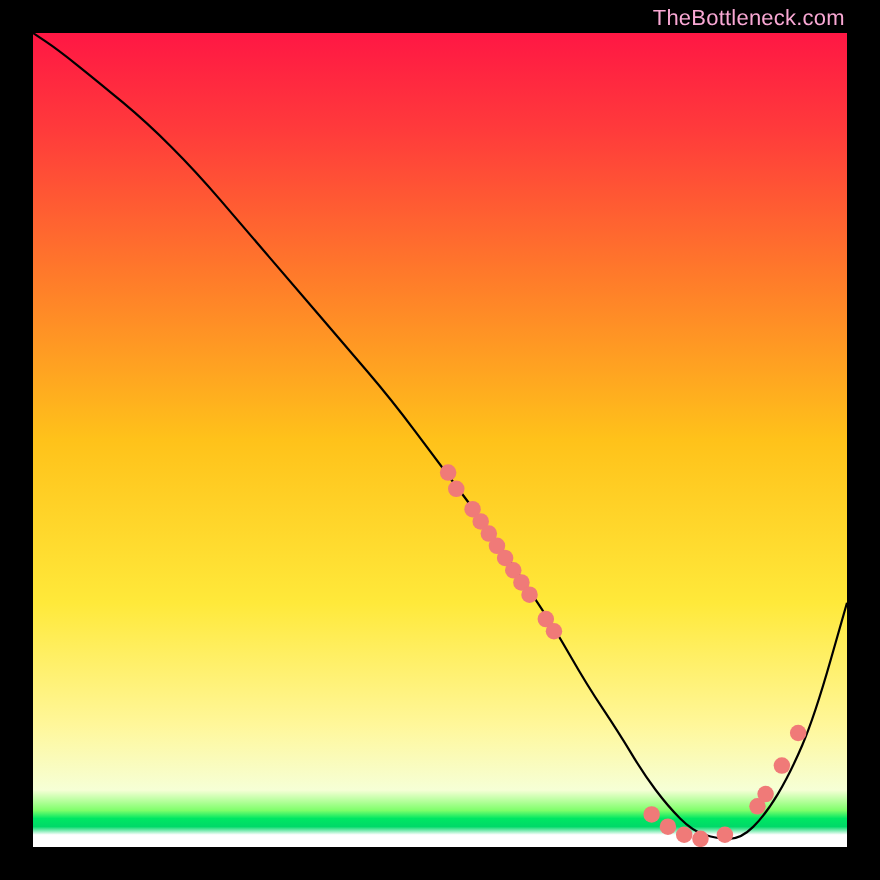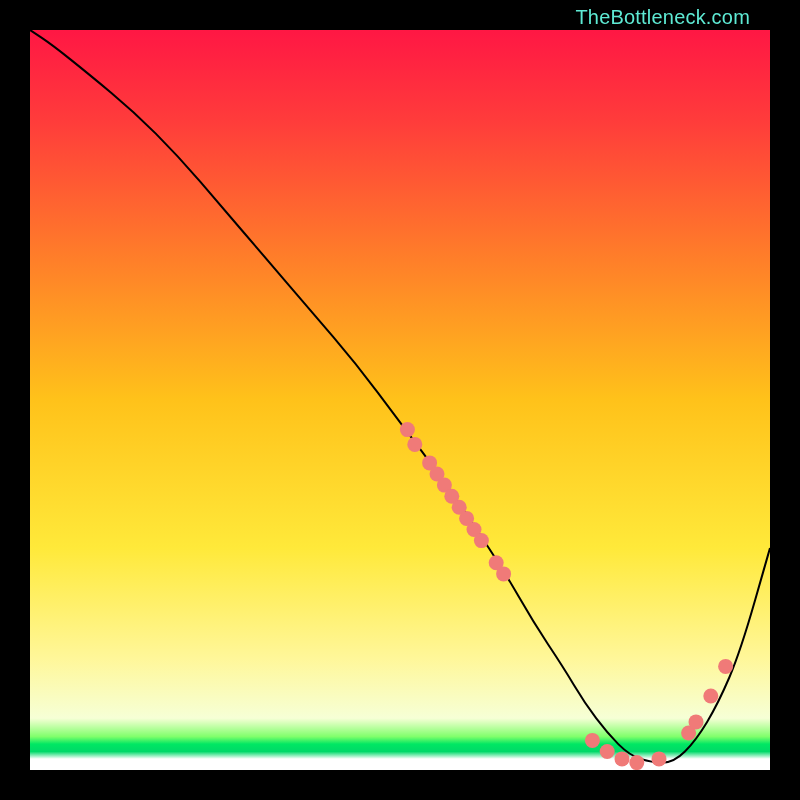--- a/index.html
+++ b/index.html
@@ -26,9 +26,9 @@
   .watermark {
     position: absolute;
     top: 6px;
-    right: 50px;
+    right: 32px;
     font-size: 20px;
-    color: #5eead4;
+    color: #f9a8d4;
     font-weight: 500;
     letter-spacing: 0.2px;
     margin-left: 46px;

